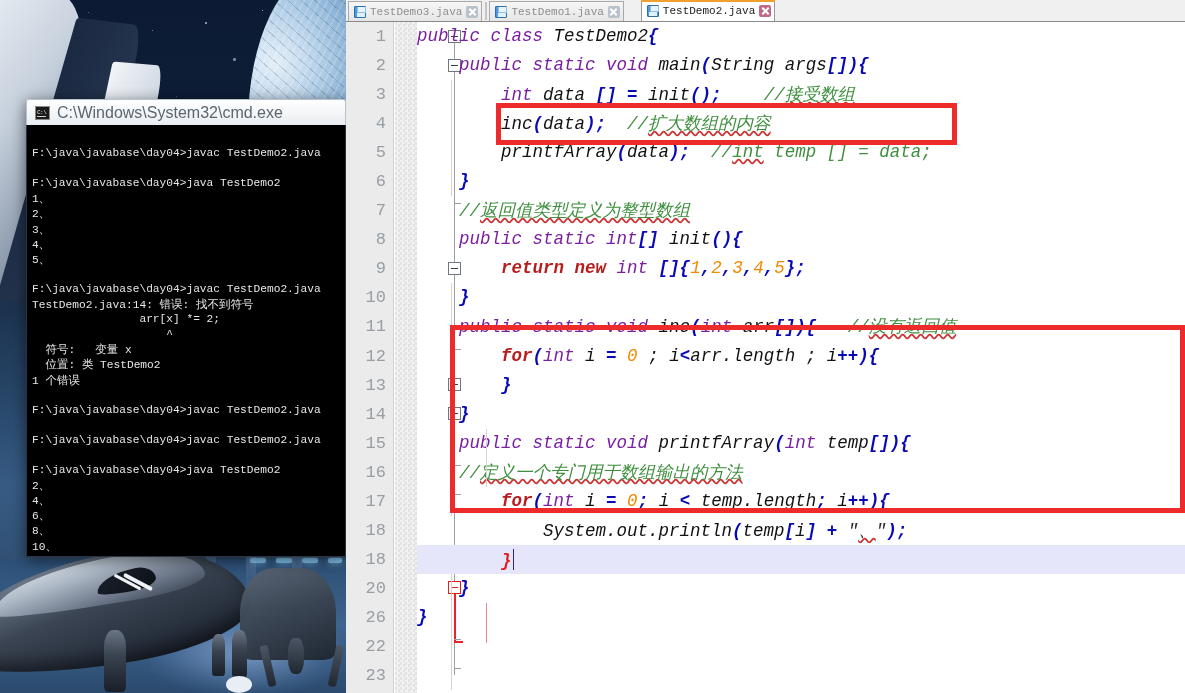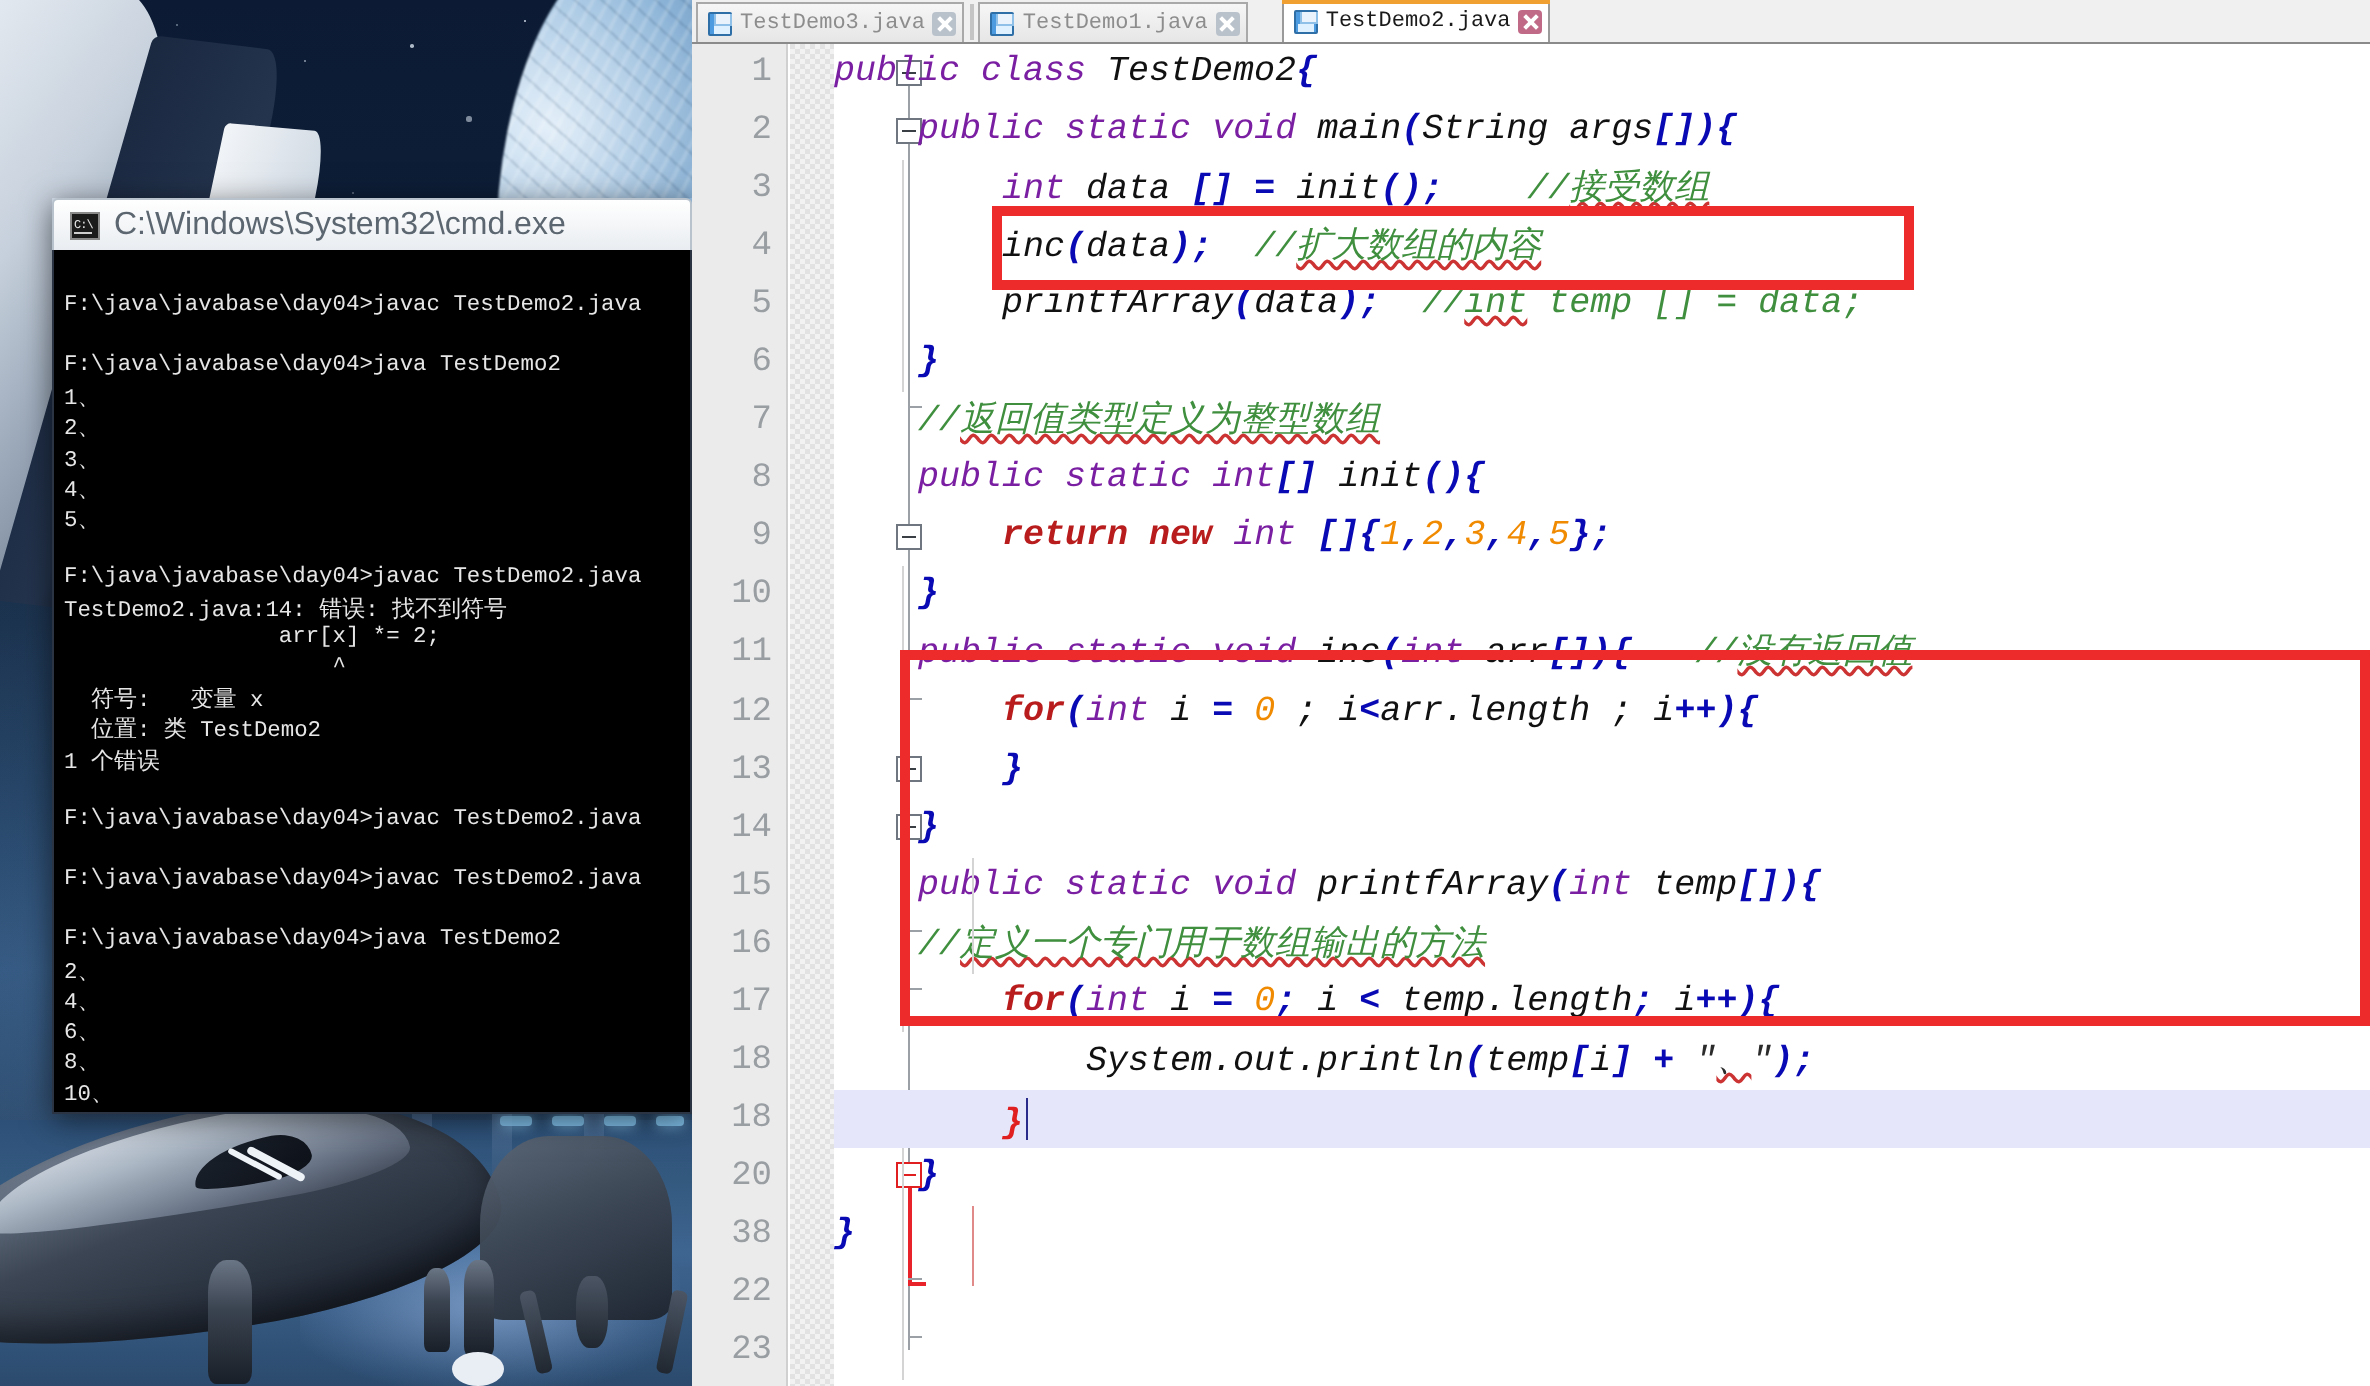--- a/index.html
+++ b/index.html
@@ -402,7 +402,7 @@
           <div class="gnum">18</div>
           <div class="gnum">18</div>
           <div class="gnum">20</div>
-          <div class="gnum">38</div>
+          <div class="gnum">26</div>
           <div class="gnum">22</div>
           <div class="gnum">23</div>
         </div>

